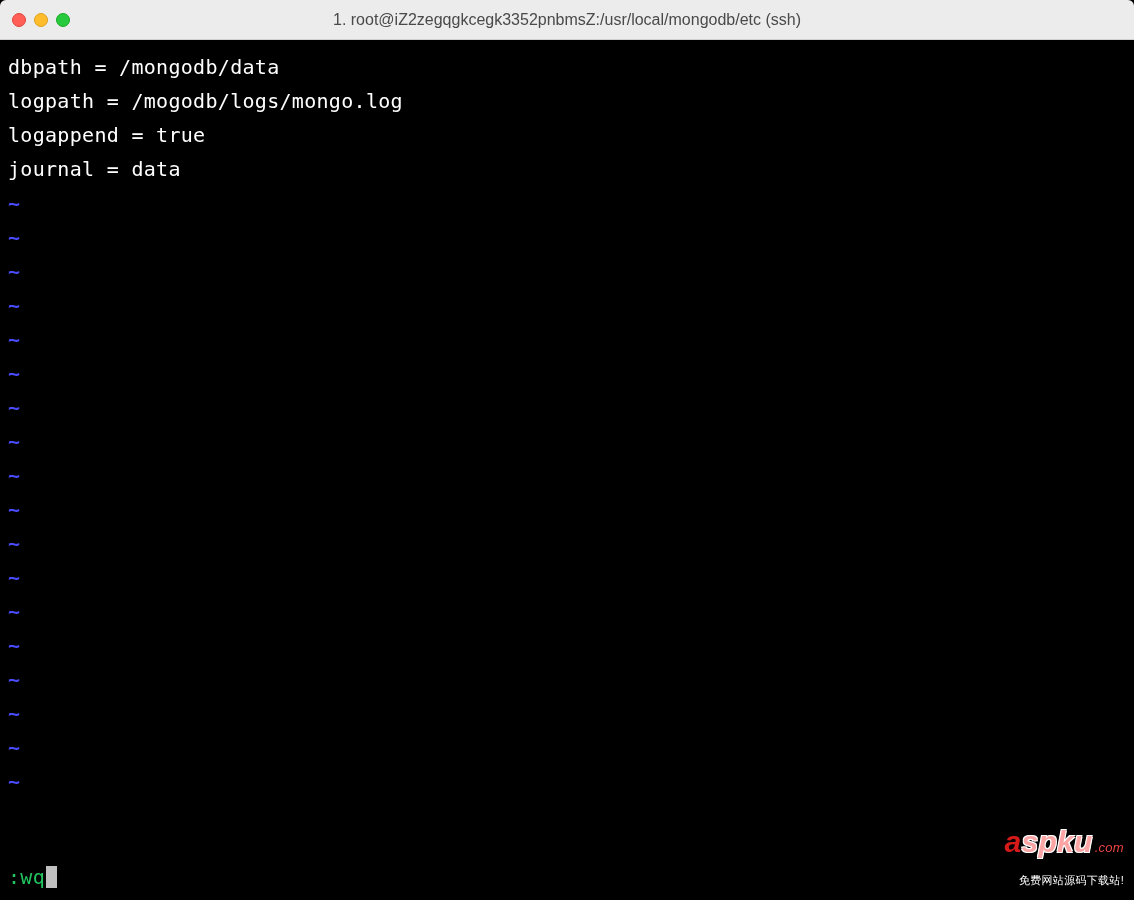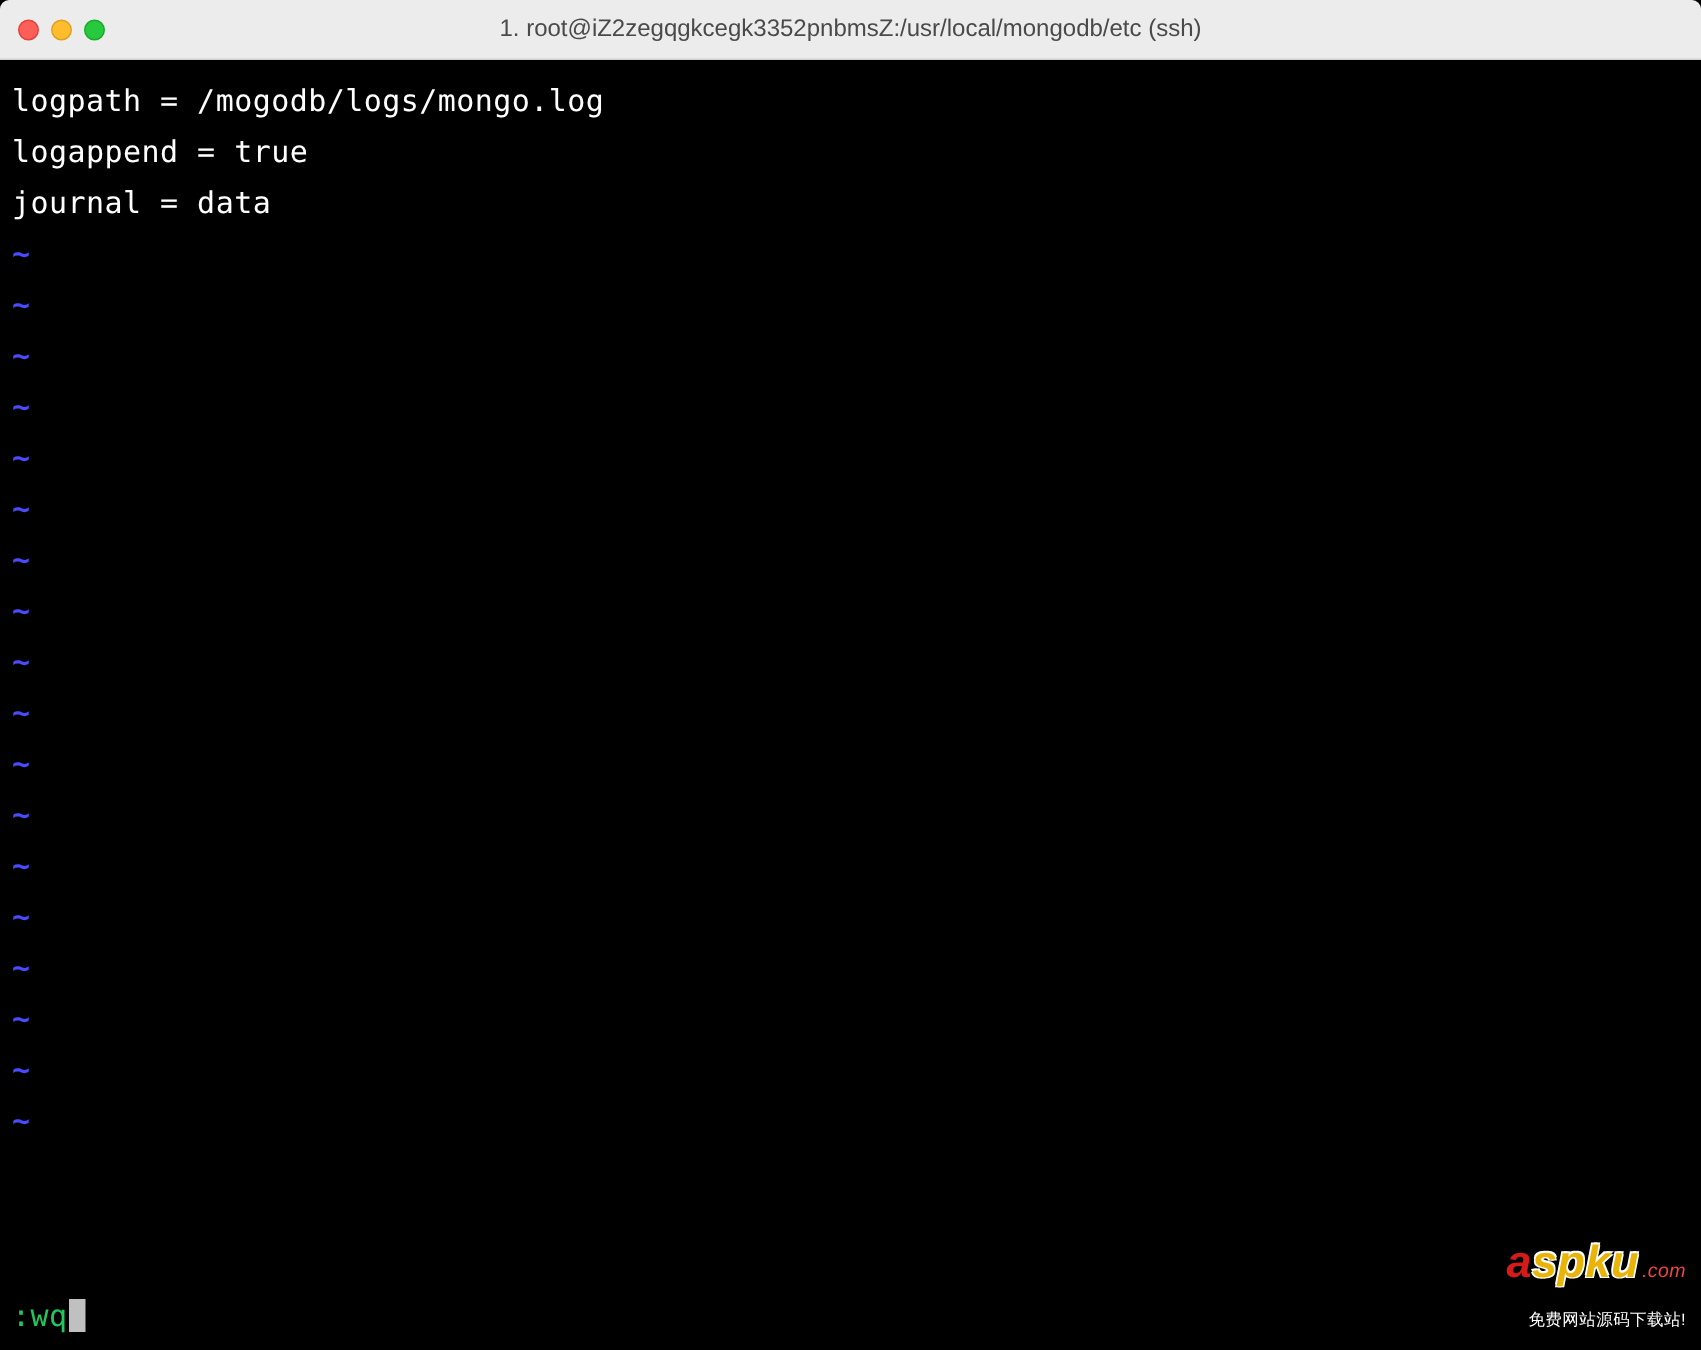--- a/index.html
+++ b/index.html
@@ -152,6 +152,7 @@
   </div>
   <div class="terminal">
     <div id="content-lines">
+        <div class="content-line">dbpath = /mongodb/data</div>
         <div class="content-line">logpath = /mogodb/logs/mongo.log</div>
         <div class="content-line">logappend = true</div>
         <div class="content-line">journal = data</div>

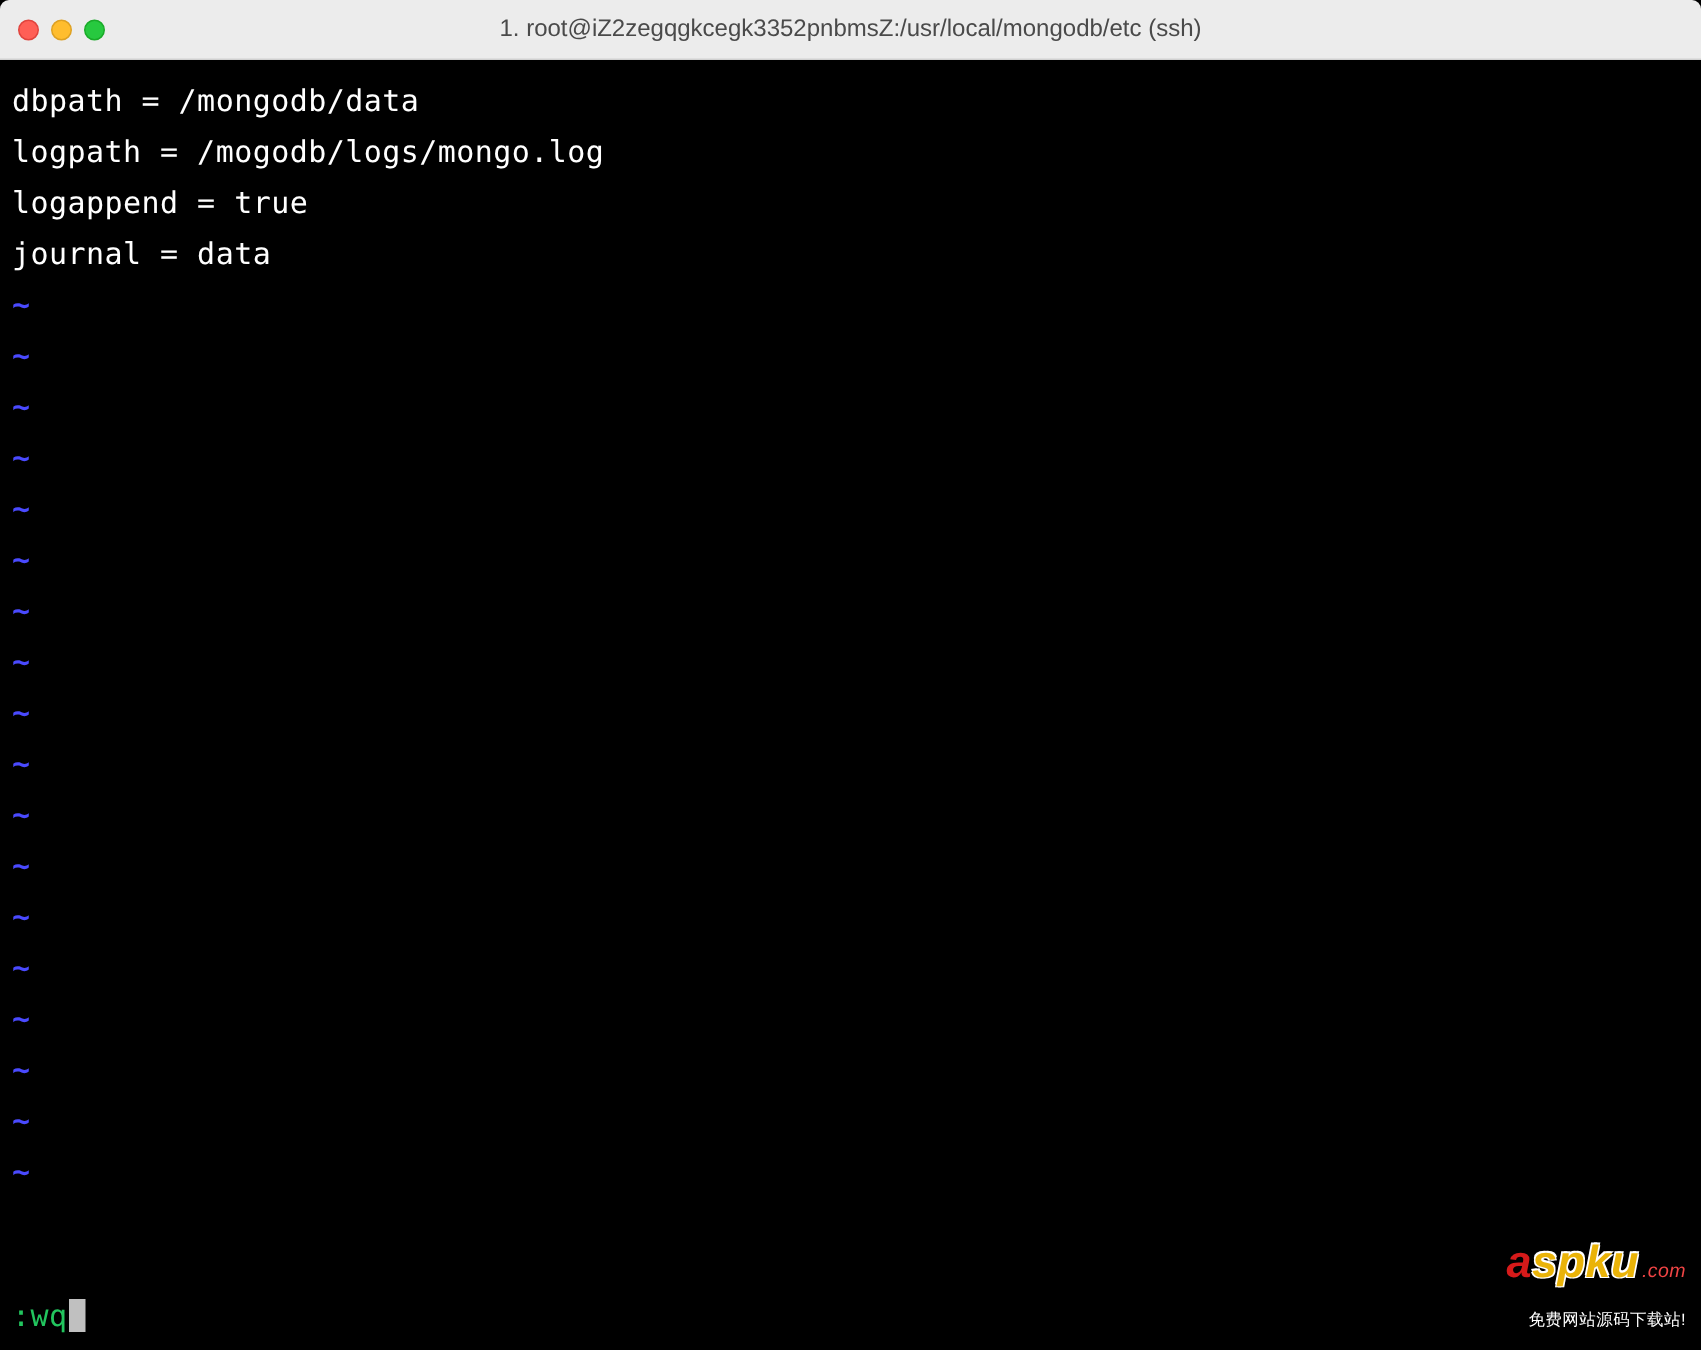--- a/index.html
+++ b/index.html
@@ -121,7 +121,7 @@
       font-size: 30px;
       font-weight: 900;
       font-style: italic;
-      color: #eab308;
+      color: #fca5a5;
       text-shadow: -1px -1px 0 #fff, 1px -1px 0 #fff, -1px 1px 0 #fff, 1px 1px 0 #fff;
     }
     .wm-com {

